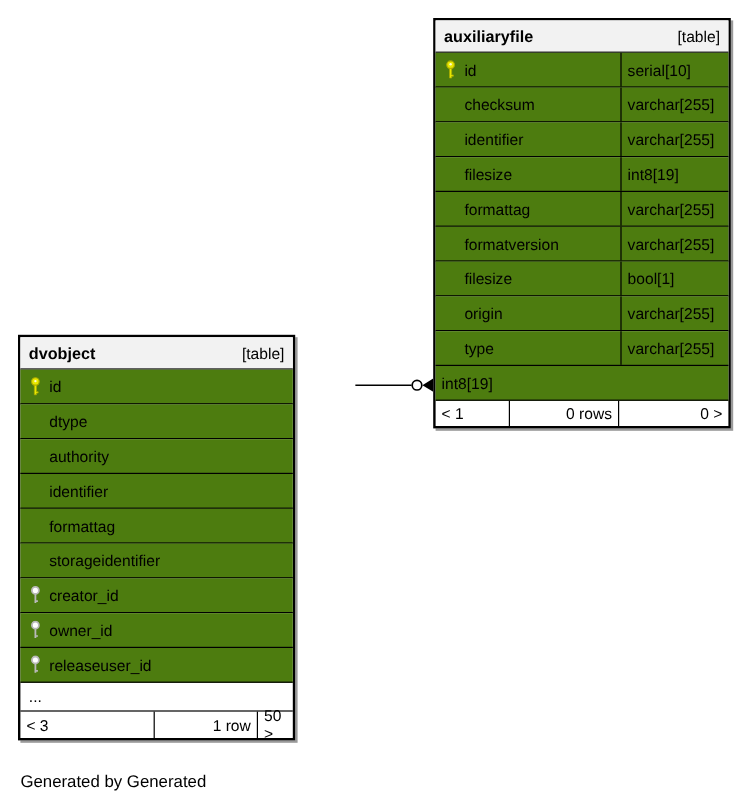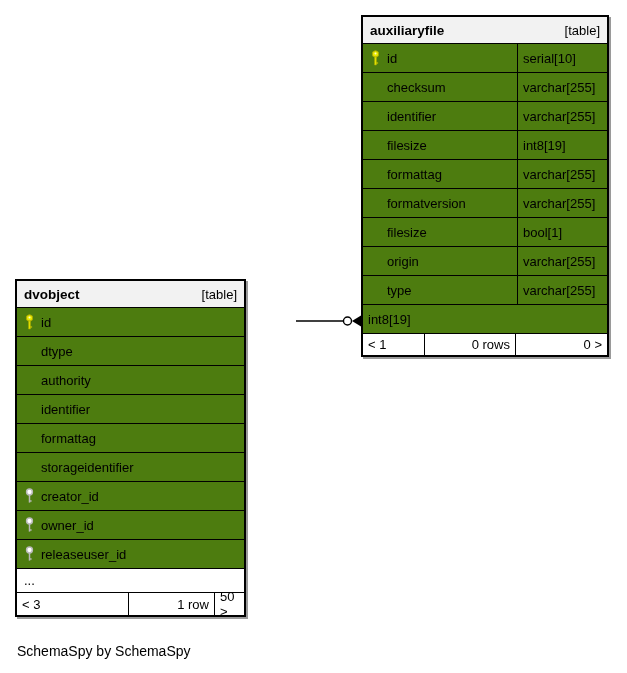--- a/index.html
+++ b/index.html
@@ -331,7 +331,7 @@
     </div>
   </div>
 
-  <div class="credit">SchemaSpy by SchemaSpy</div>
+  <div class="credit">Generated by Generated</div>
 
 </div>
 

